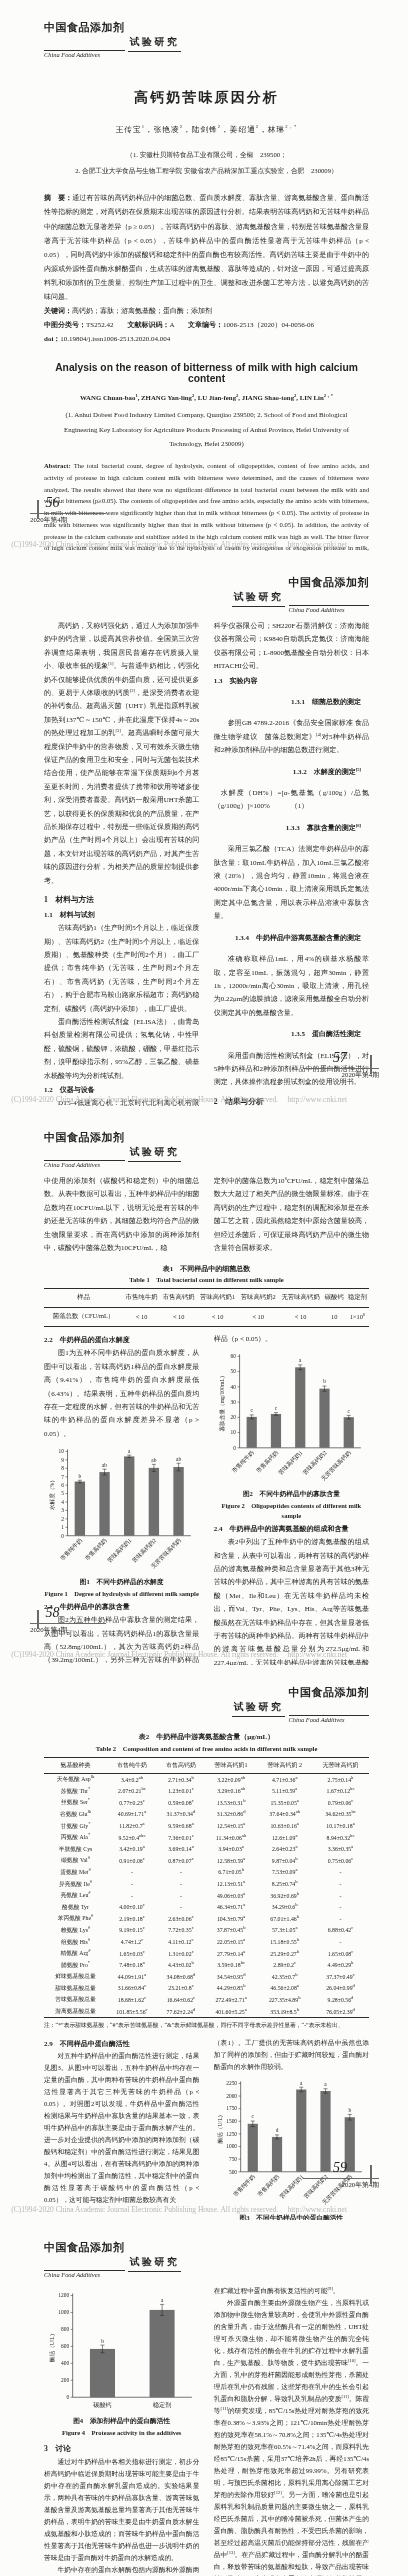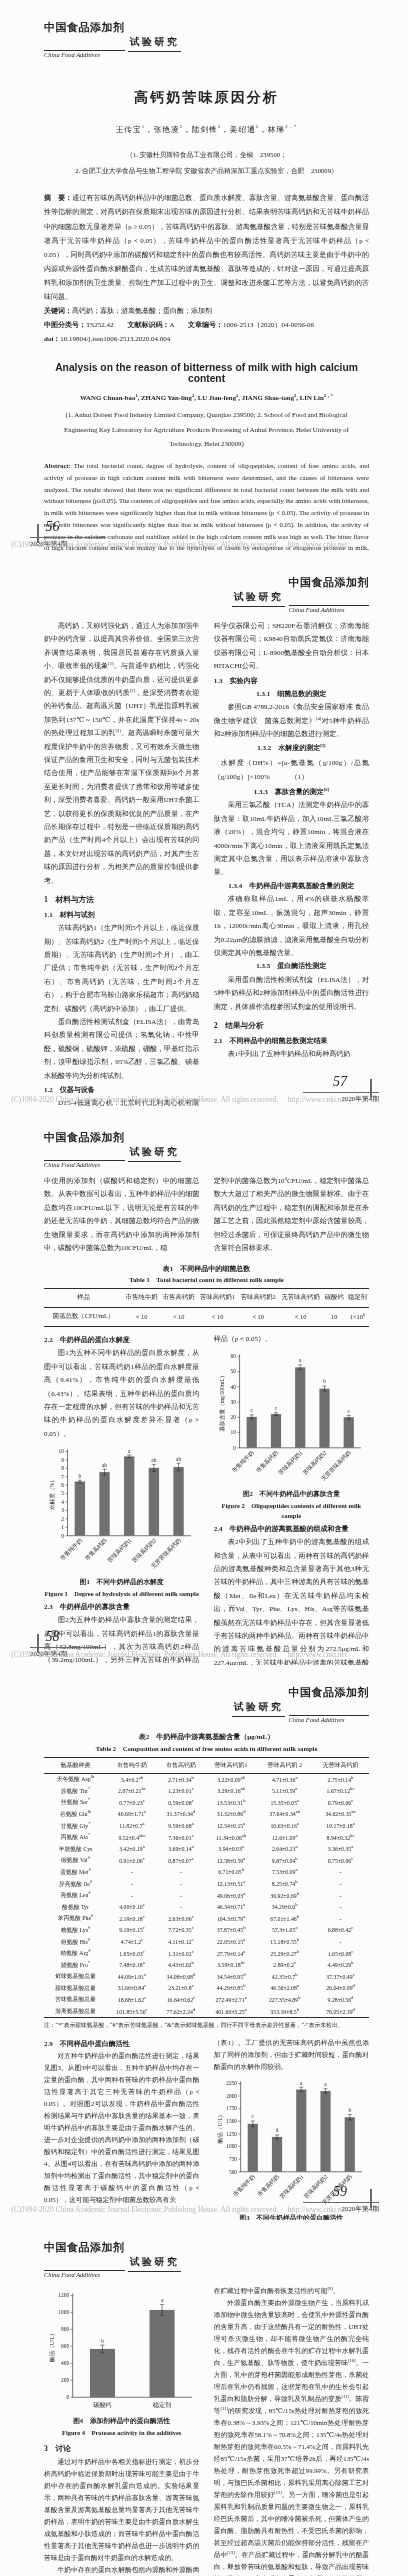--- a/index.html
+++ b/index.html
@@ -60,7 +60,7 @@
   .figcap-cn{font-weight:bold;font-size:6.7px;line-height:1.9;}
   .figcap-en{font-weight:bold;font-size:6.5px;line-height:1.5;}
   
-  .pno{position:absolute;bottom:6px;width:88px;}
+  .pno{position:absolute;bottom:30px;width:88px;}
   .pno.pleft{left:30px;}
   .pno.pright{right:30px;text-align:right;}
   .pnum{font-style:italic;font-size:14px;line-height:1.05;border-bottom:1.8px solid #6a6a6a;display:inline-block;min-width:47px;}

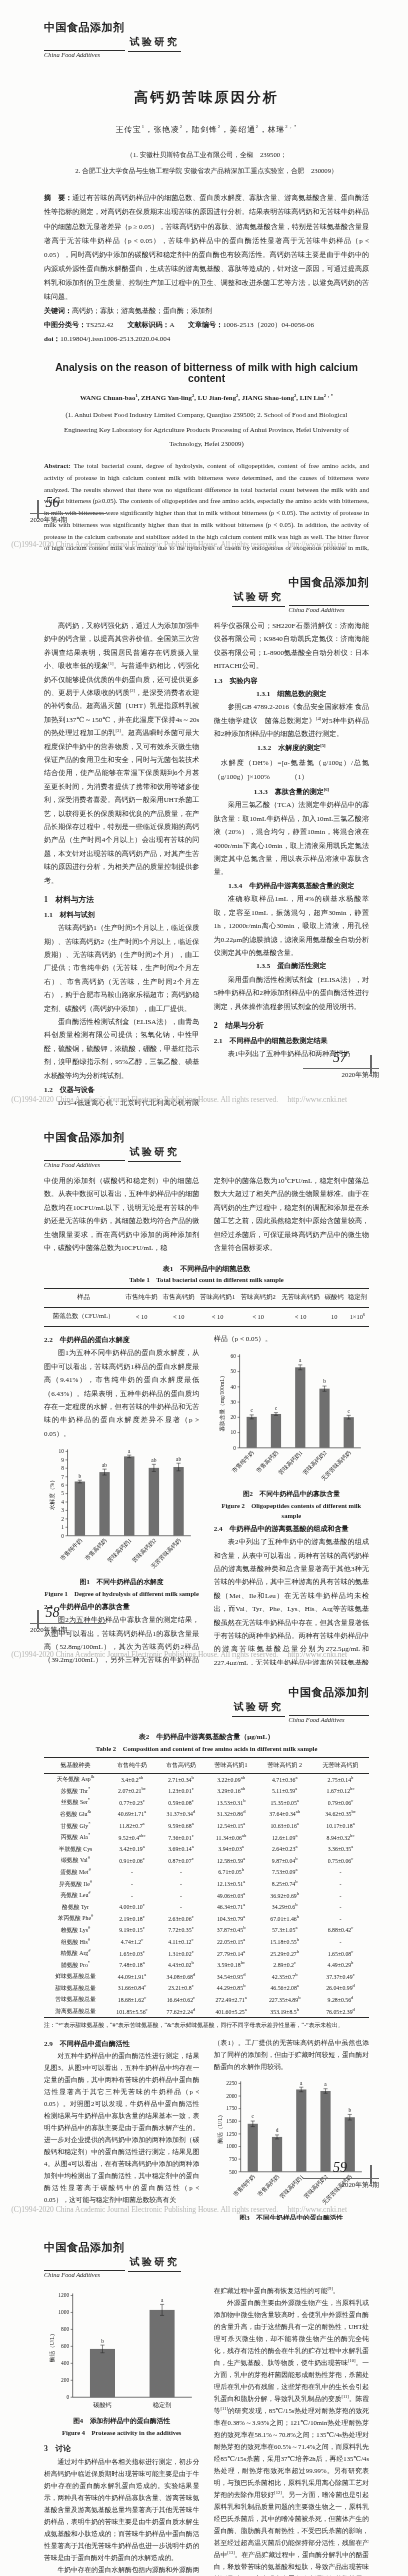--- a/index.html
+++ b/index.html
@@ -34,7 +34,7 @@
   .t-eq{text-indent:1em;margin:2.1px 0;}
   .t-h1{font-size:7.7px;font-weight:bold;margin:5.2px 0 2.1px;line-height:13.4px;}
   .t-h2{font-size:7px;font-weight:bold;margin:1px 0 0;line-height:13.4px;text-align:left;}
-  .t-h3{font-size:7px;font-weight:bold;margin:0;line-height:13.4px;text-align:center;}
+  .t-h3{font-size:7px;font-weight:bold;margin:8px;line-height:13.4px;text-align:right;}
   .dense .t-p,.dense .t-p0,.dense .t-eq{font-size:6.7px;line-height:12px;}
   .dense .t-h1{line-height:13px;margin:4.1px 0 1.5px;}
   .dense .t-h2,.dense .t-h3{line-height:12.4px;}

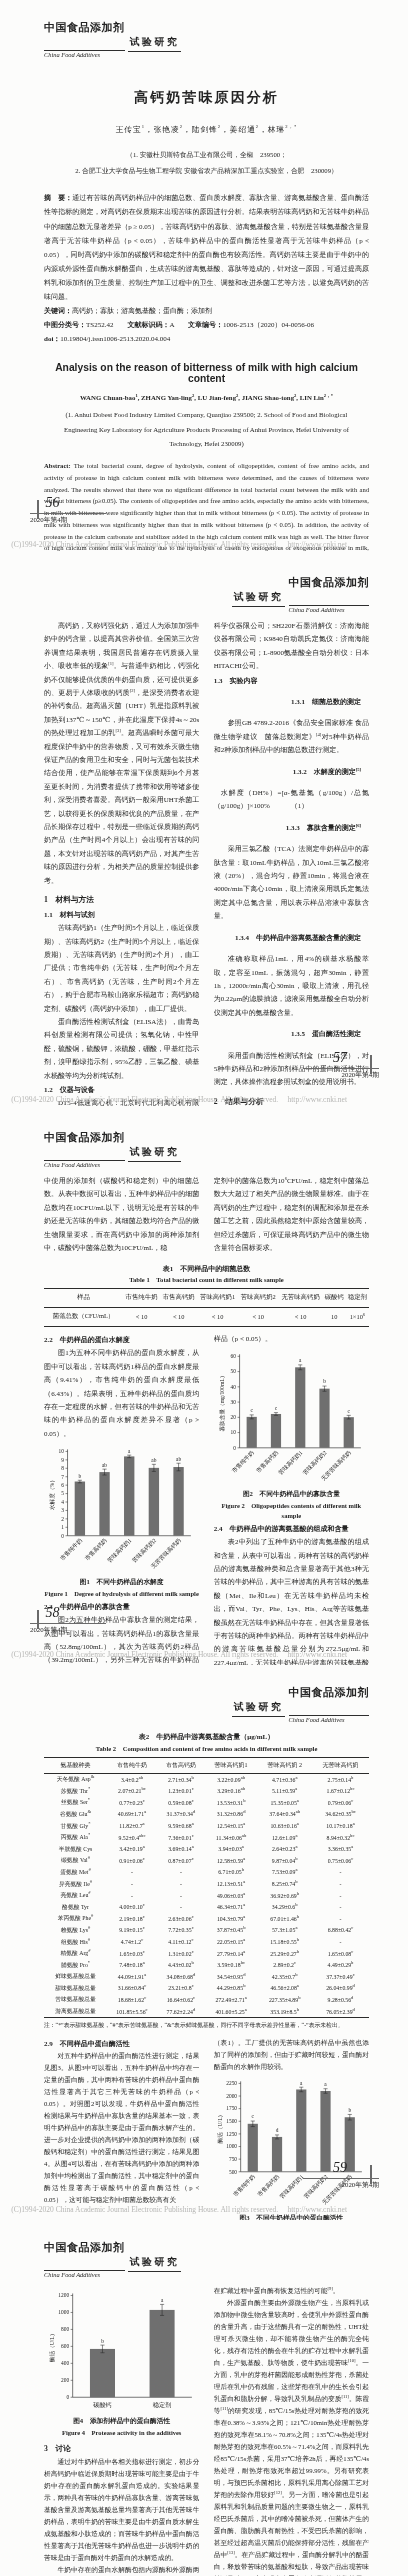--- a/index.html
+++ b/index.html
@@ -118,7 +118,7 @@
           <p class="t-p">高钙奶，又称钙强化奶，通过人为添加加强牛奶中的钙含量，以提高其营养价值。全国第三次营养调查结果表明，我国居民普遍存在钙质摄入量小、吸收率低的现象<sup>[1]</sup>。与普通牛奶相比，钙强化奶不仅能够提供优质的牛奶蛋白质，还可提供更多的、更易于人体吸收的钙质<sup>[2]</sup>，是深受消费者欢迎的补钙食品。超高温灭菌（UHT）乳是指原料乳被加热到137℃～150℃，并在此温度下保持4s～20s的热处理过程加工的乳<sup>[3]</sup>。超高温瞬时杀菌可最大程度保护牛奶中的营养物质，又可有效杀灭微生物保证产品的食用卫生和安全，同时与无菌包装技术结合使用，使产品能够在常温下保质期到6个月甚至更长时间，为消费者提供了携带和饮用等诸多便利，深受消费者喜爱。高钙奶一般采用UHT杀菌工艺，以获得更长的保质期和优良的产品质量，在产品长期保存过程中，特别是一些临近保质期的高钙奶产品（生产时间4个月以上）会出现有苦味的问题，本文针对出现苦味的高钙奶产品，对其产生苦味的原因进行分析，为相关产品的质量控制提供参考。</p>
           <p class="t-h1">1　材料与方法</p>
           <p class="t-h2">1.1　材料与试剂</p>
-          <p class="t-p">苦味高钙奶1（生产时间5个月以上，临近保质期）、苦味高钙奶2（生产时间5个月以上，临近保质期）、无苦味高钙奶（生产时间2个月），由工厂提供；市售纯牛奶（无苦味，生产时间2个月左右）、市售高钙奶（无苦味，生产时间2个月左右），购于合肥市马鞍山路家乐福超市；高钙奶稳定剂、碳酸钙（高钙奶中添加），由工厂提供。</p>
+          <p class="t-p">苦味高钙奶1（生产时间5个月以上，临近保质期）、苦味高钙奶2（生产时间5个月以上，临近保质期）、氨基酸种类（生产时间2个月），由工厂提供；市售纯牛奶（无苦味，生产时间2个月左右）、市售高钙奶（无苦味，生产时间2个月左右），购于合肥市马鞍山路家乐福超市；高钙奶稳定剂、碳酸钙（高钙奶中添加），由工厂提供。</p>
           <p class="t-p">蛋白酶活性检测试剂盒（ELISA法），由青岛科创质量检测有限公司提供；氢氧化钠，中性甲醛，硫酸铜，硫酸钾，浓硫酸，硼酸，甲基红指示剂，溴甲酚绿指示剂，95%乙醇，三氯乙酸、磺基水杨酸等均为分析纯试剂。</p>
           <p class="t-h2">1.2　仪器与设备</p>
           <p class="t-p">DT5-4低速离心机：北京时代北利离心机有限公司；FA104N电子分析天平：上海民桥精密</p>

